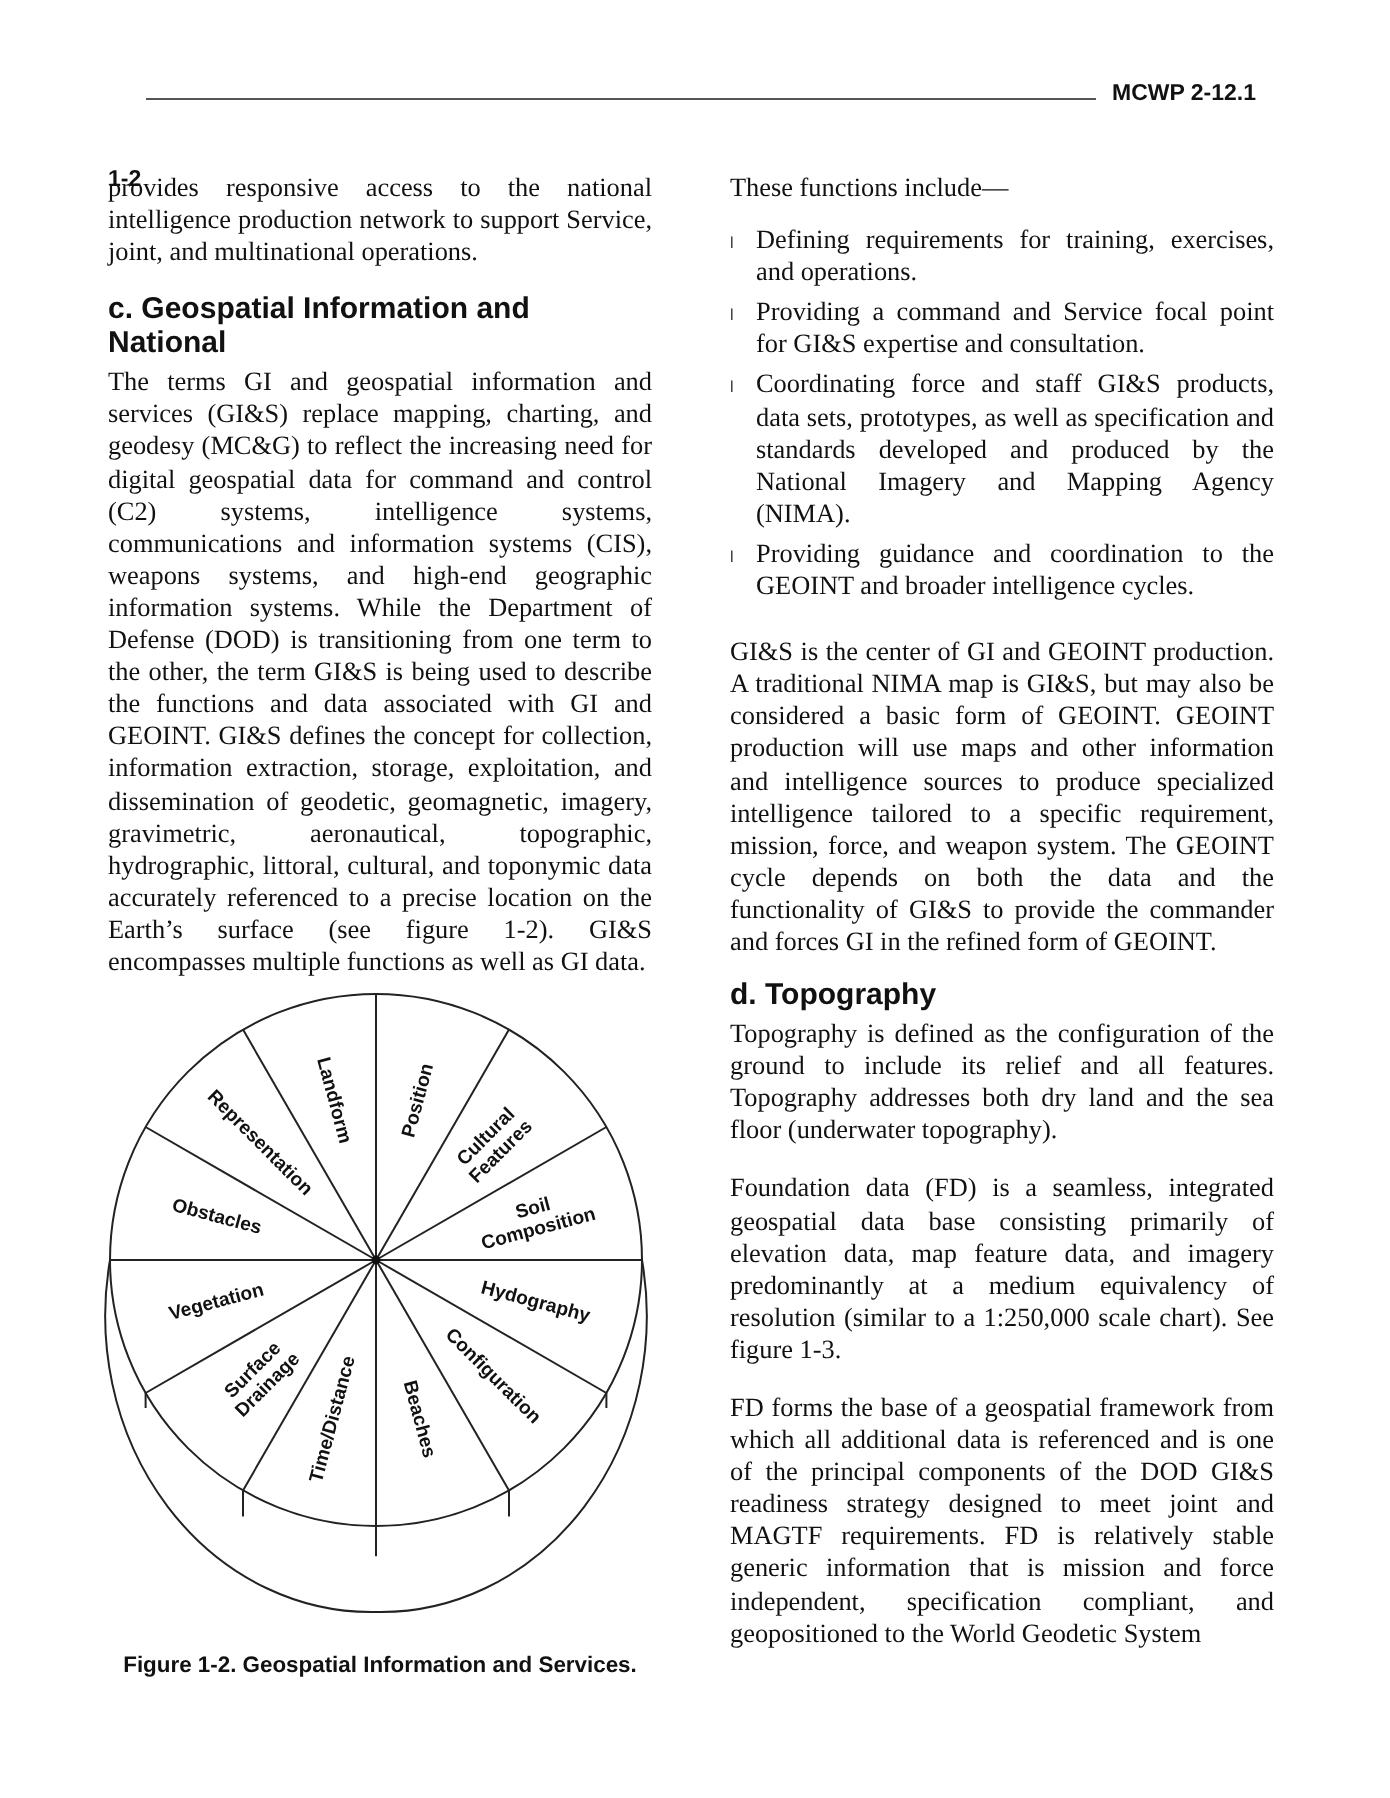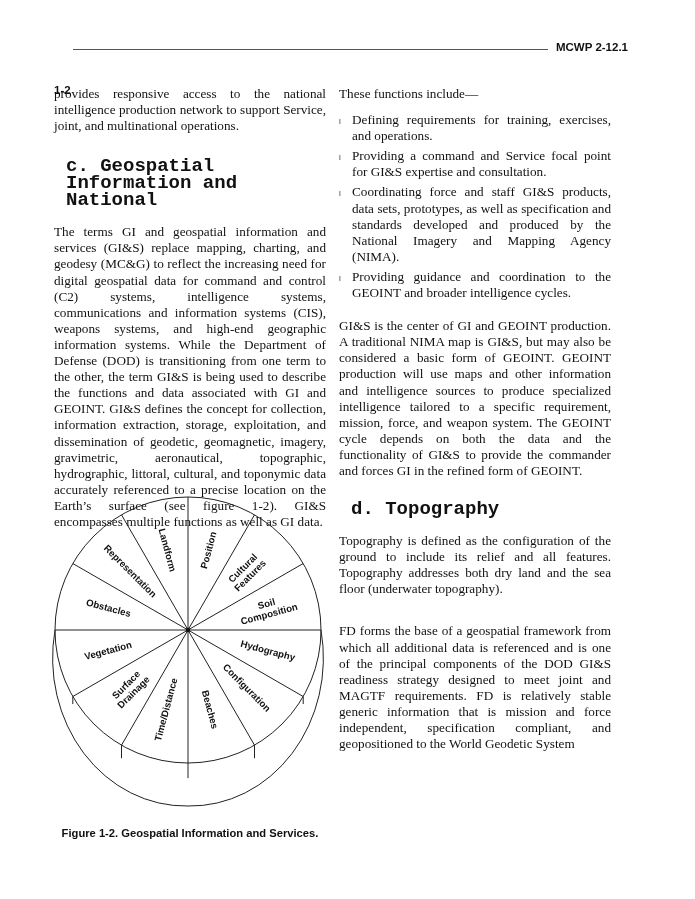--- a/index.html
+++ b/index.html
@@ -10,7 +10,7 @@
   .hdr .doc { position:absolute; right:0; top:1px; }
   .col { position:absolute; top:86px; width:272px; font-family:"Liberation Serif", serif; font-size:13.2px; line-height:16.1px; }
   .col.left { left:54px; }
-  .col.right { left:339px; }
+  .col.right { left:365px; }
   p { margin:0; text-align:justify; }
   .h { font-family:Liberation Mono, monospace; font-weight:bold; font-size:19px; line-height:17px; margin:12px; }
   .ul { list-style:none; margin:0; padding:0; }

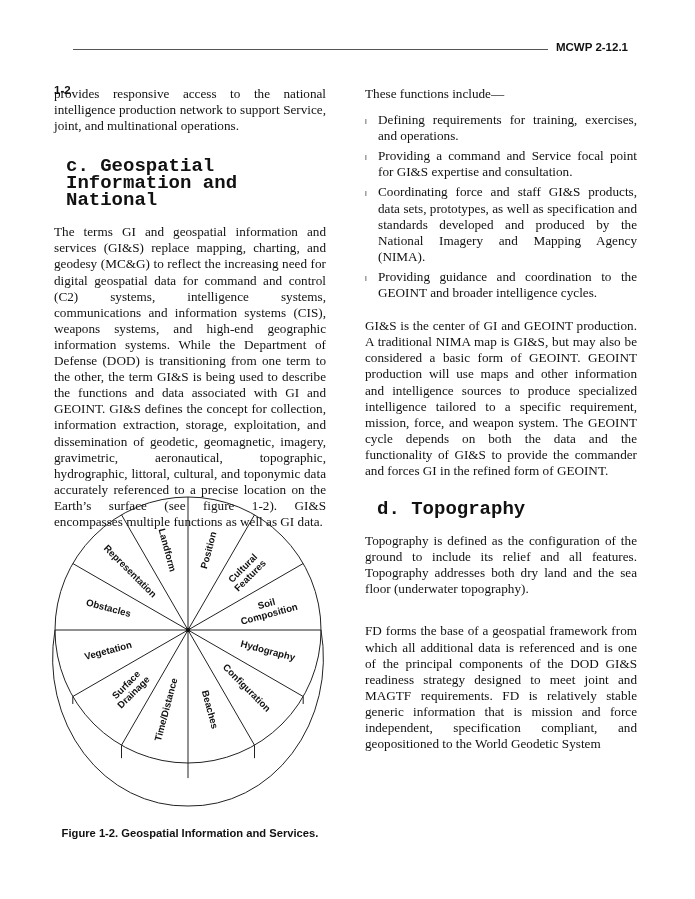--- a/index.html
+++ b/index.html
@@ -12,7 +12,7 @@
   .col.left { left:54px; }
   .col.right { left:365px; }
   p { margin:0; text-align:justify; }
-  .h { font-family:Liberation Mono, monospace; font-weight:bold; font-size:19px; line-height:17px; margin:12px; }
+  .h { font-family:Liberation Sans, sans-serif; font-weight:bold; font-size:15px; line-height:17px; margin:0; }
   .ul { list-style:none; margin:0; padding:0; }
   .ul li { position:relative; padding-left:13px; text-align:justify; margin-bottom:4px; }
   .ul li .bl { position:absolute; left:0; top:2px; font-family:"Liberation Sans", sans-serif; font-size:8px; color:#333; }

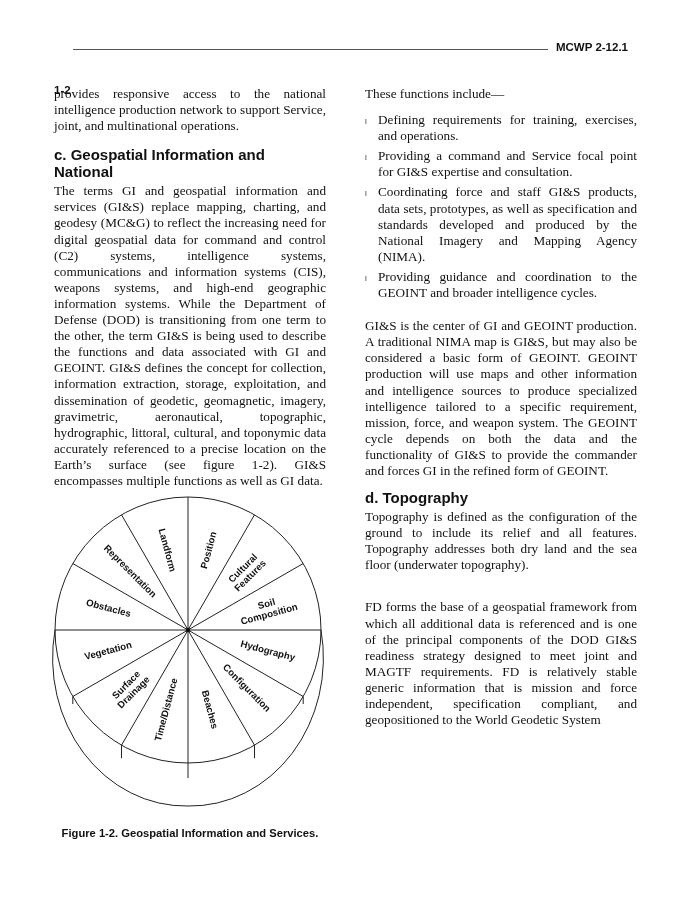--- a/index.html
+++ b/index.html
@@ -95,6 +95,7 @@
   <p>Topography is defined as the configuration of the ground to include its relief and all features. Topography addresses both dry land and the sea floor (underwater topography).</p>
   <div style="height:10px"></div>
   <div style="height:3px"></div>
+  <p>Foundation data (FD) is a seamless, integrated geospatial data base consisting primarily of elevation data, map feature data, and imagery predominantly at a medium equivalency of resolution (similar to a 1:250,000 scale chart). See figure 1-3.</p>
   <div style="height:13px"></div>
   <p>FD forms the base of a geospatial framework from which all additional data is referenced and is one of the principal components of the DOD GI&amp;S readiness strategy designed to meet joint and MAGTF requirements. FD is relatively stable generic information that is mission and force independent, specification compliant, and geopositioned to the World Geodetic System</p>
 </div>

